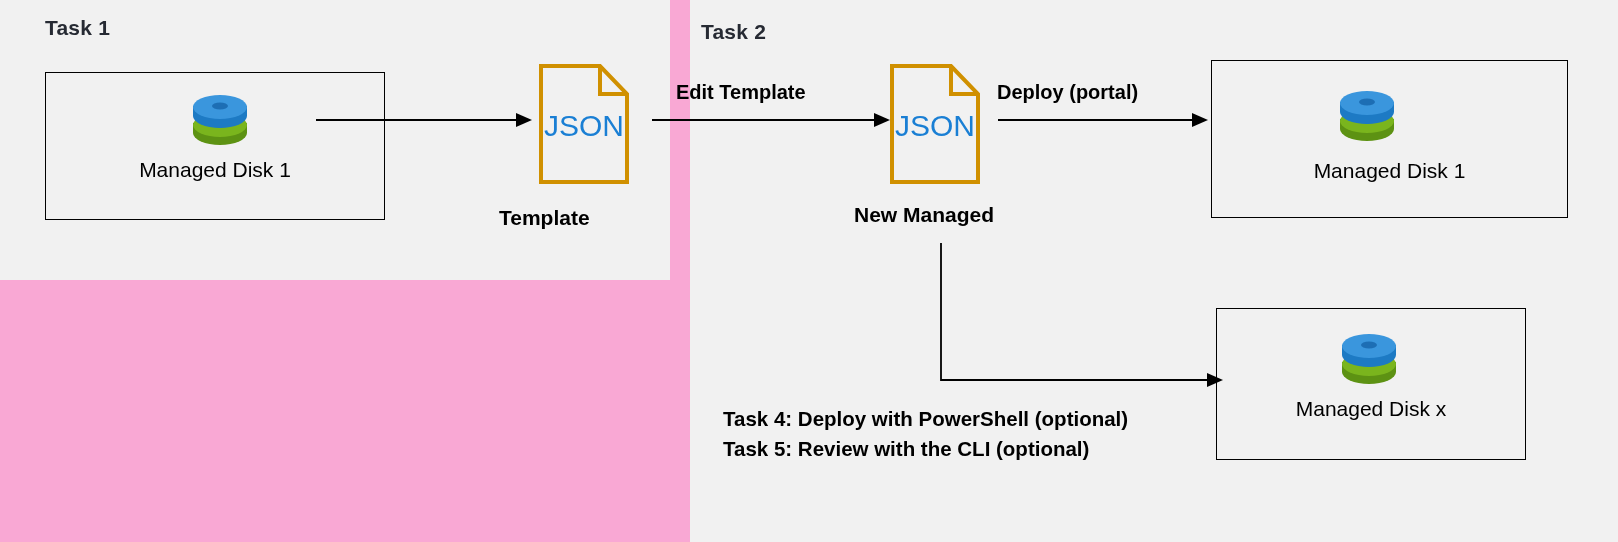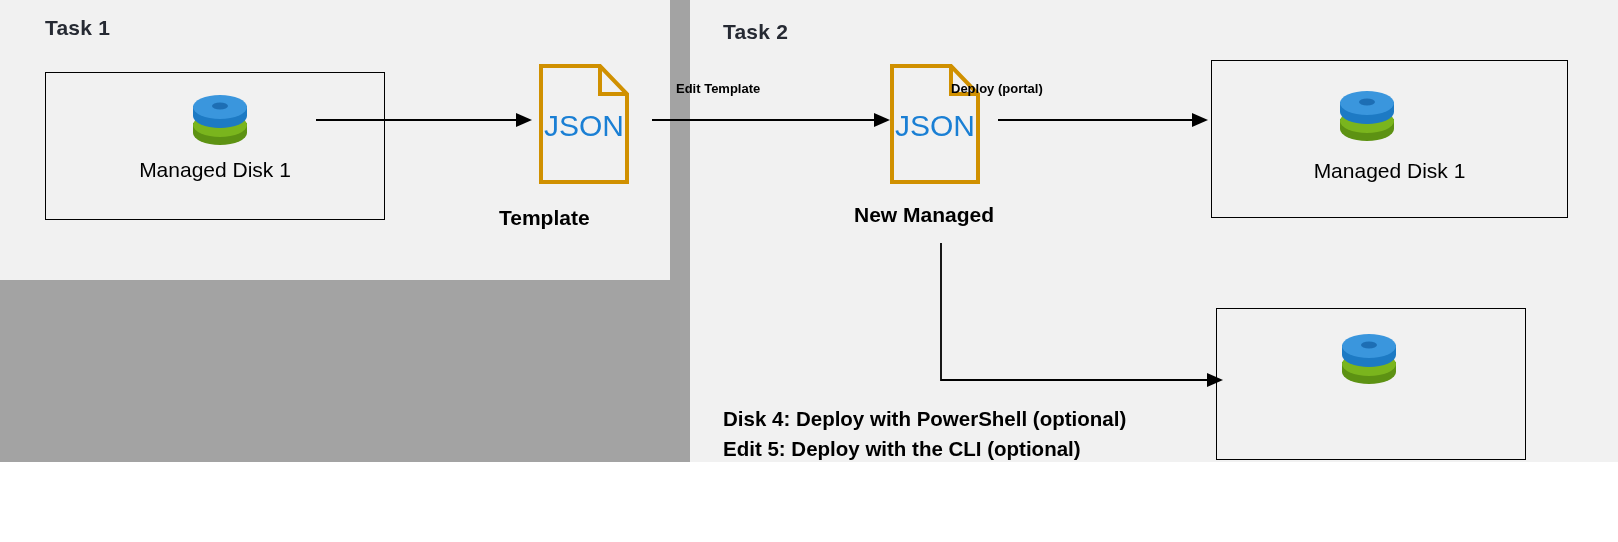--- a/index.html
+++ b/index.html
@@ -10,8 +10,8 @@
   #canvas {
     position: relative;
     width: 1618px;
-    height: 462px;
-    background: #a3a3a3;
+    height: 542px;
+    background: #f9a8d4;
     font-family: "Liberation Sans", sans-serif;
     overflow: hidden;
   }

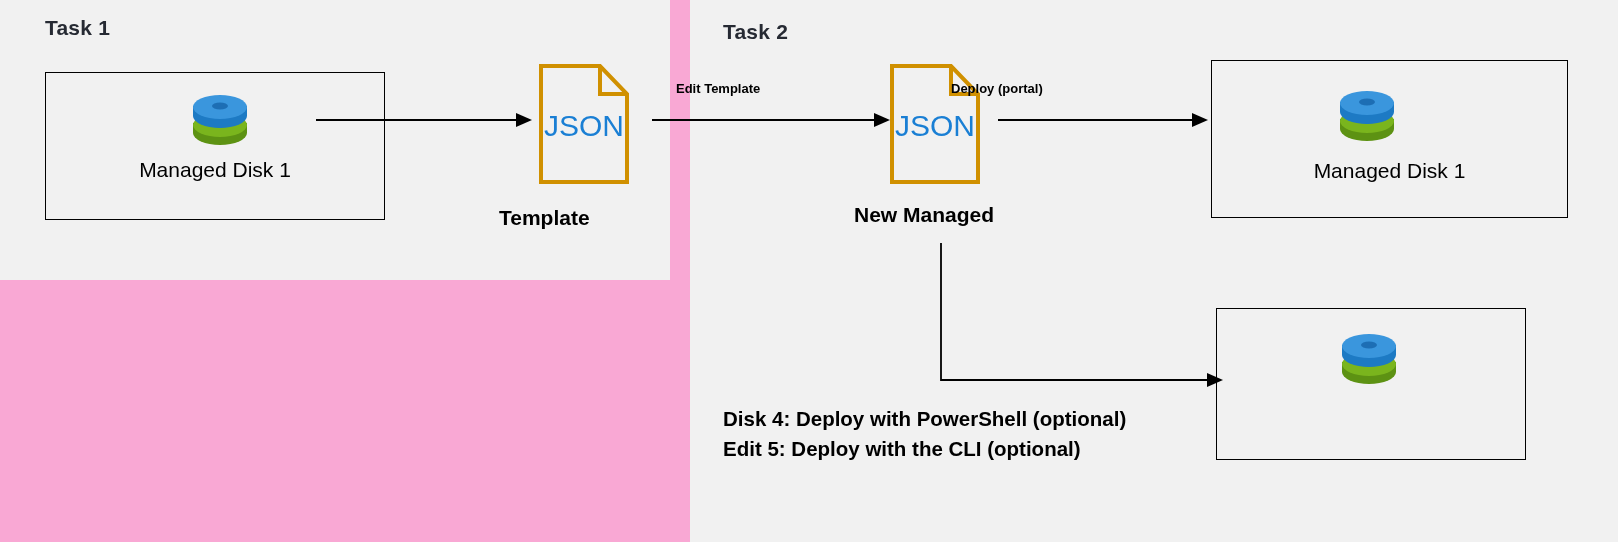--- a/index.html
+++ b/index.html
@@ -121,7 +121,7 @@
 
   <div class="caption-black" style="left:499px; top:206px;text-align:right;">Template</div>
 
-  <div class="task-label" style="left:723px; top:20px;text-align:right;">Task 2</div>
+  <div class="task-label" style="left:701px; top:20px;text-align:right;">Task 2</div>
 
   <div class="arrow-label" style="left:676px; top:81px;">Edit Template</div>
 

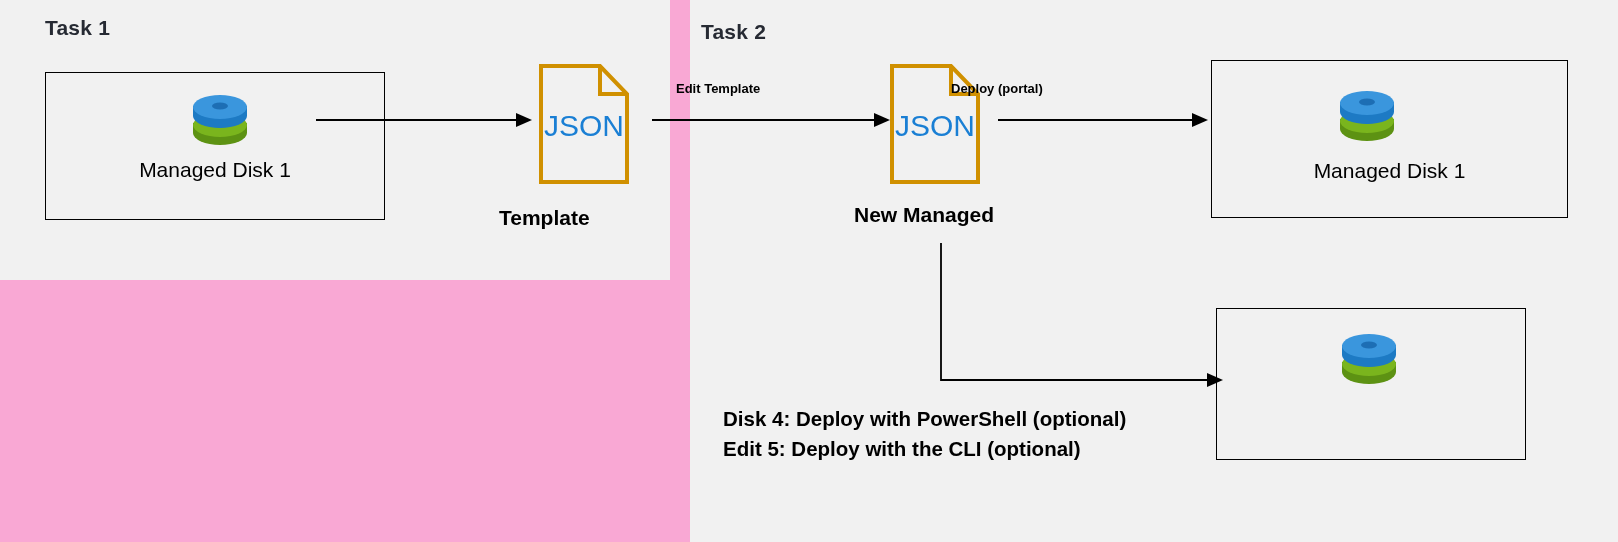--- a/index.html
+++ b/index.html
@@ -60,7 +60,7 @@
     position: absolute;
     color: #000000;
     font-weight: bold;
-    font-size: 13px;
+    font-size: 20px;
     white-space: nowrap;
   }
 

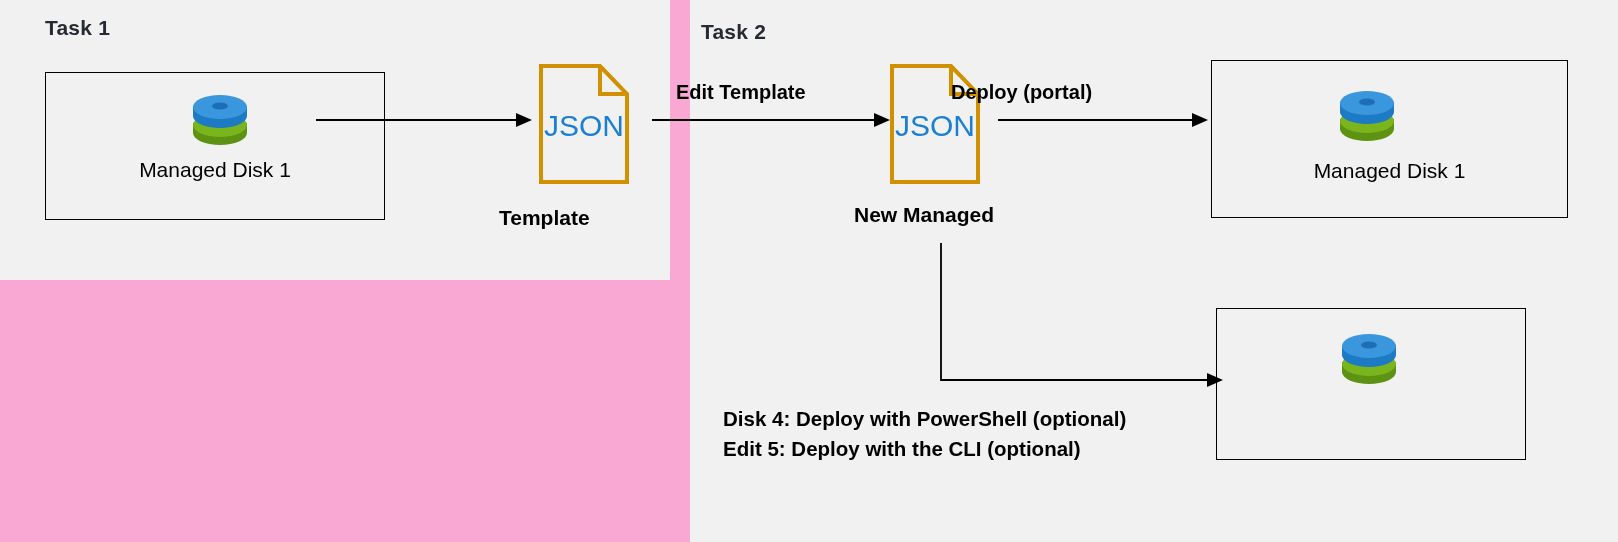--- a/index.html
+++ b/index.html
@@ -138,7 +138,7 @@
 
   <div class="caption-black" style="left:854px; top:203px;">New Managed</div>
 
-  <div class="arrow-label" style="left:951px; top:81px;">Deploy (portal)</div>
+  <div class="arrow-label" style="left:997px; top:81px;">Deploy (portal)</div>
 
   <svg class="connector" style="left:998px; top:105px;" width="212" height="30" viewBox="0 0 212 30">
     <line x1="0" y1="15" x2="194" y2="15" stroke="#000000" stroke-width="1.8"></line>

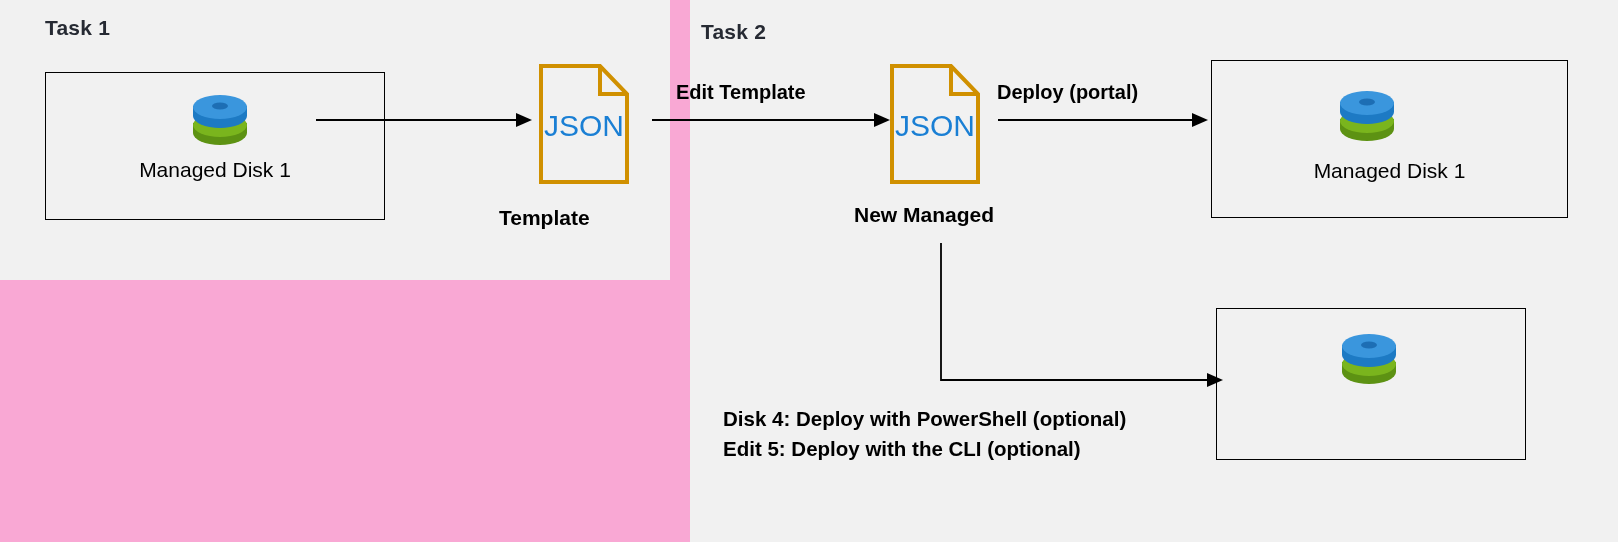--- a/index.html
+++ b/index.html
@@ -181,7 +181,7 @@
 
 
   <div class="optional-block" style="left:723px; top:404px;">
-    <div>Disk 4: Deploy with PowerShell (optional)</div>
+    <div>Task 4: Deploy with PowerShell (optional)</div>
     <div>Edit 5: Deploy with the CLI (optional)</div>
   </div>
 

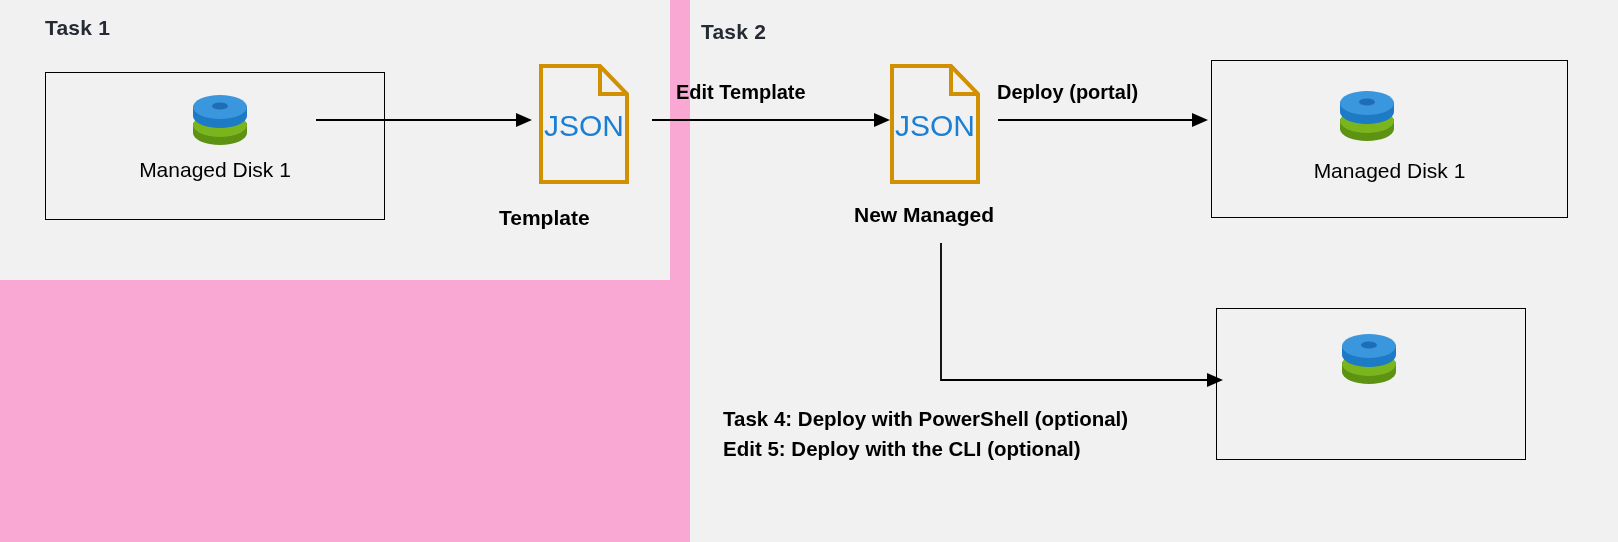--- a/index.html
+++ b/index.html
@@ -179,6 +179,7 @@
     <ellipse cx="35" cy="16" rx="8" ry="3.5" fill="#1d6eb4"></ellipse>
   </svg>
 
+  <div class="box-caption" style="left:1216px; top:397px; width:310px;">Managed Disk x</div>
 
   <div class="optional-block" style="left:723px; top:404px;">
     <div>Task 4: Deploy with PowerShell (optional)</div>

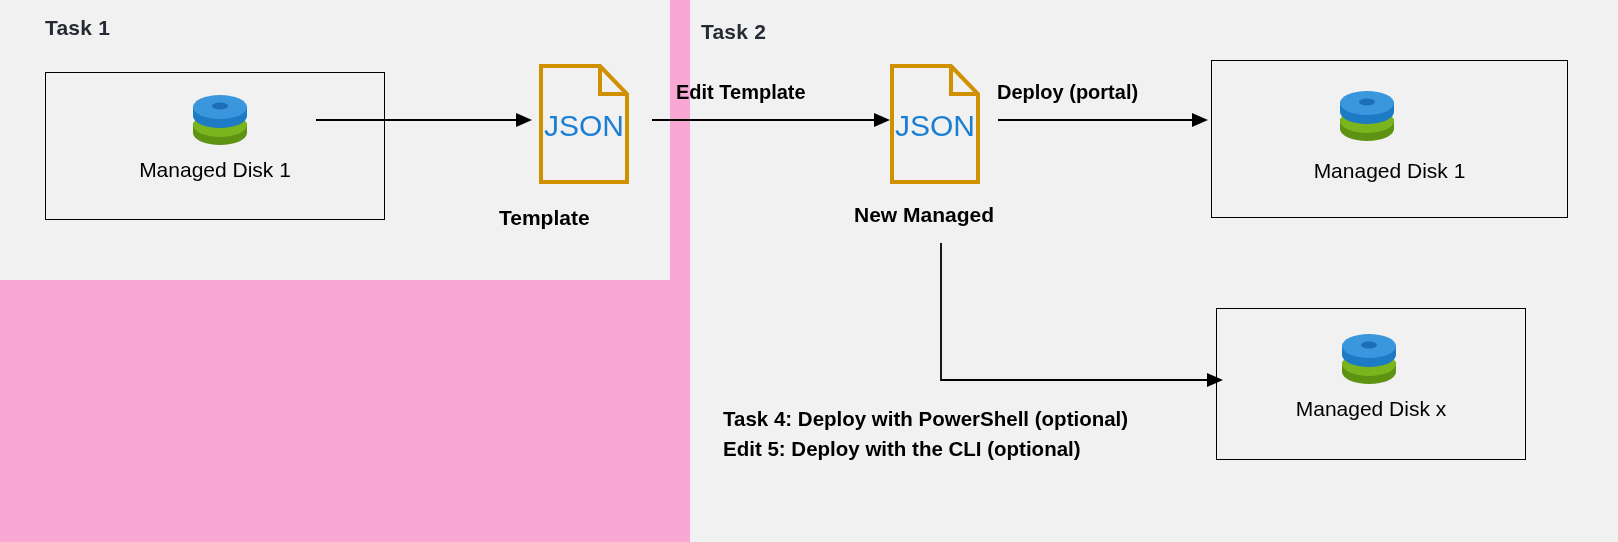--- a/index.html
+++ b/index.html
@@ -183,7 +183,7 @@
 
   <div class="optional-block" style="left:723px; top:404px;">
     <div>Task 4: Deploy with PowerShell (optional)</div>
-    <div>Edit 5: Deploy with the CLI (optional)</div>
+    <div>Task 5: Review with the CLI (optional)</div>
   </div>
 
 </div>

